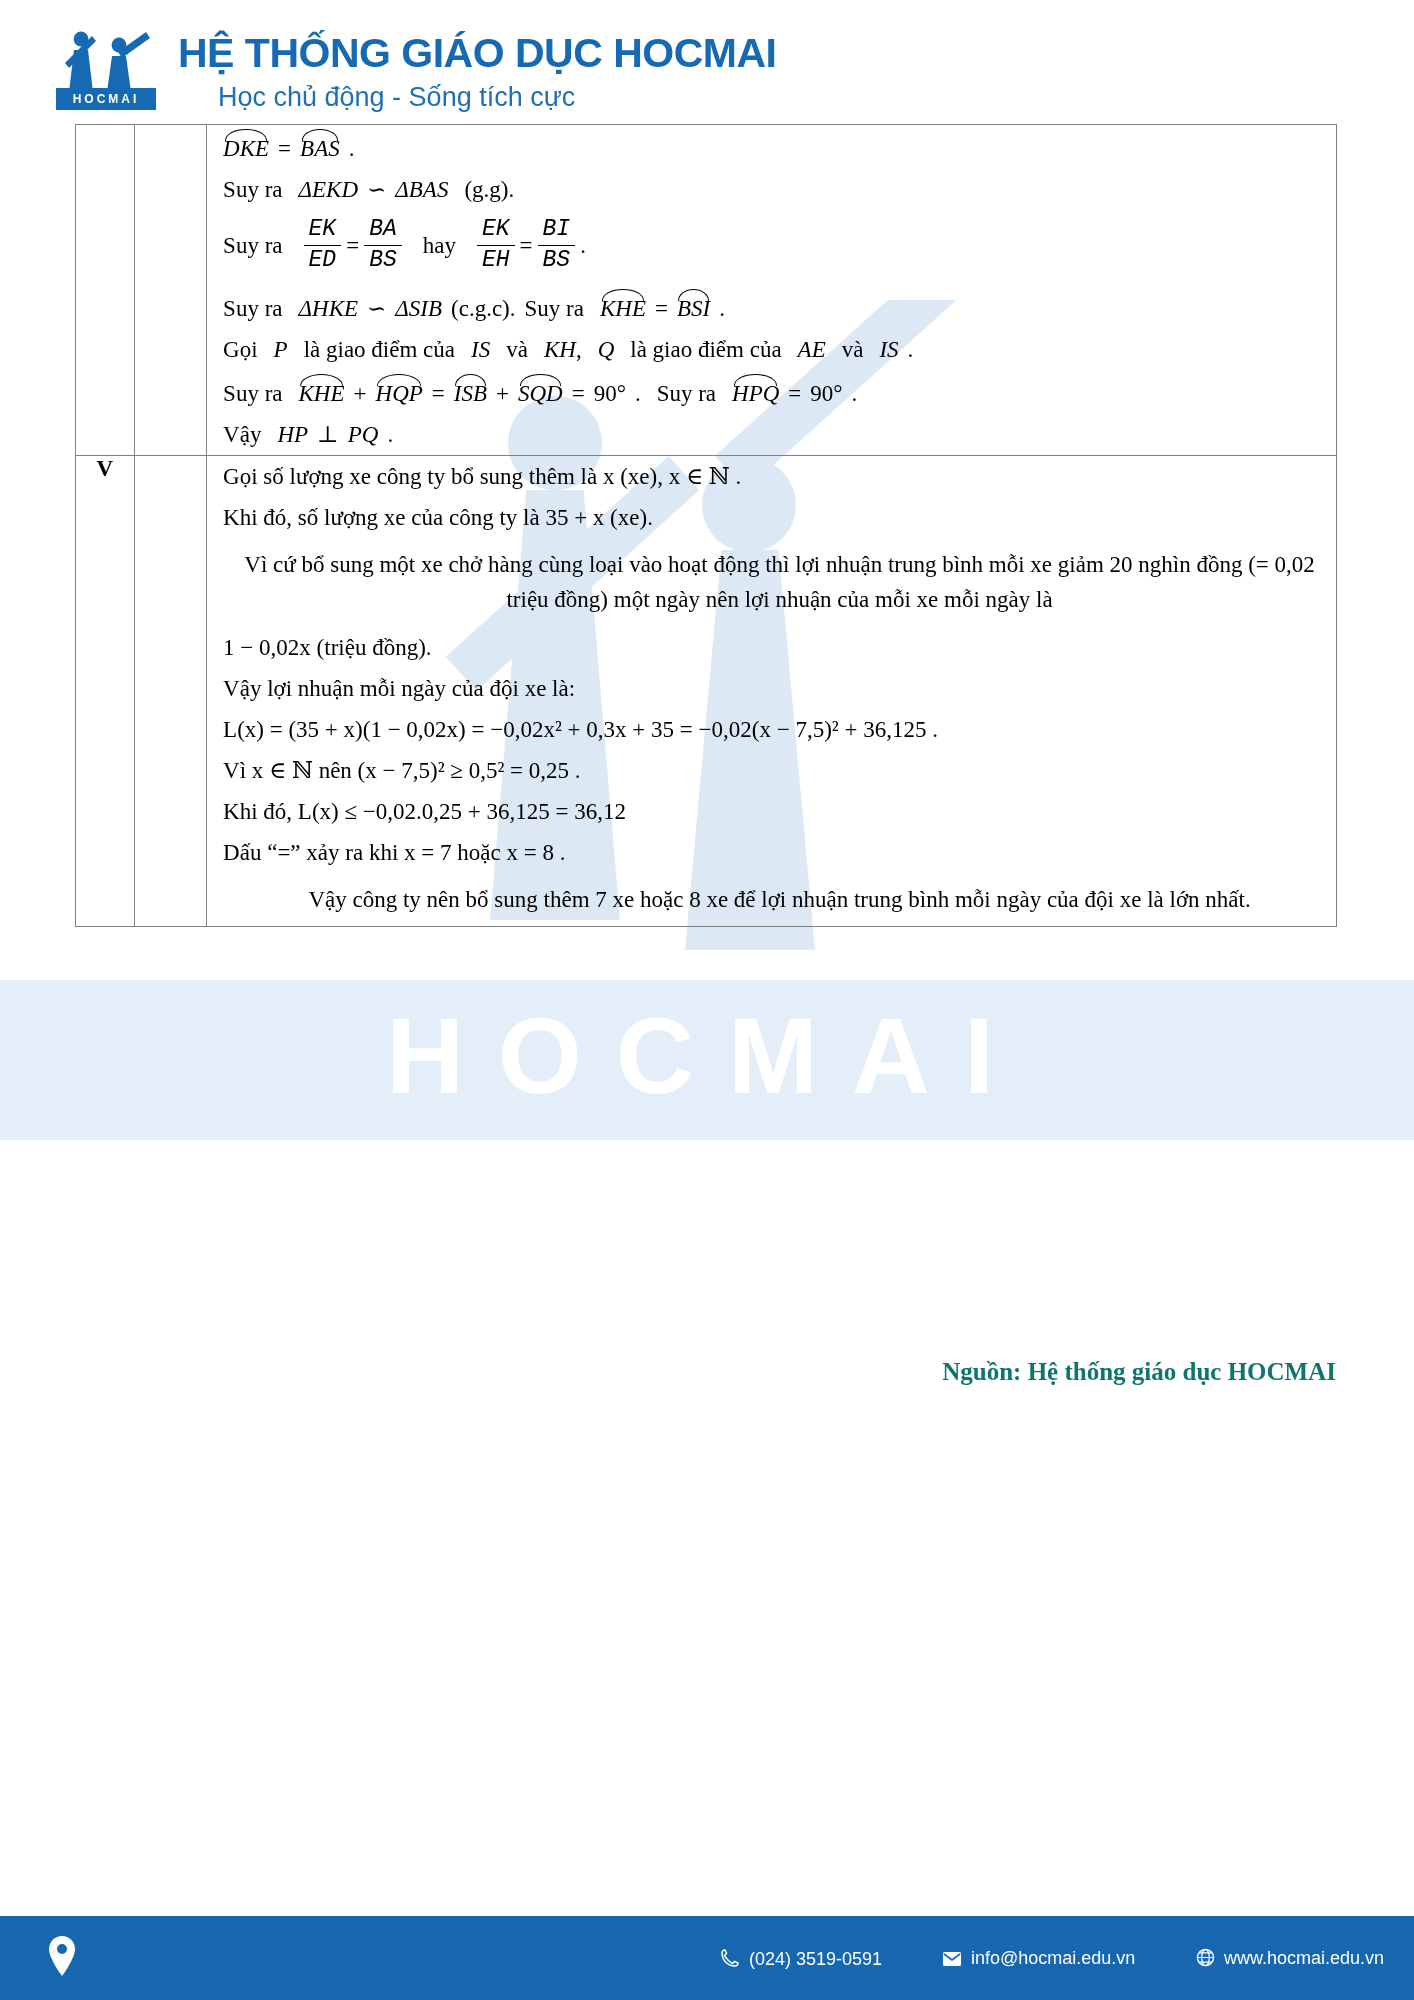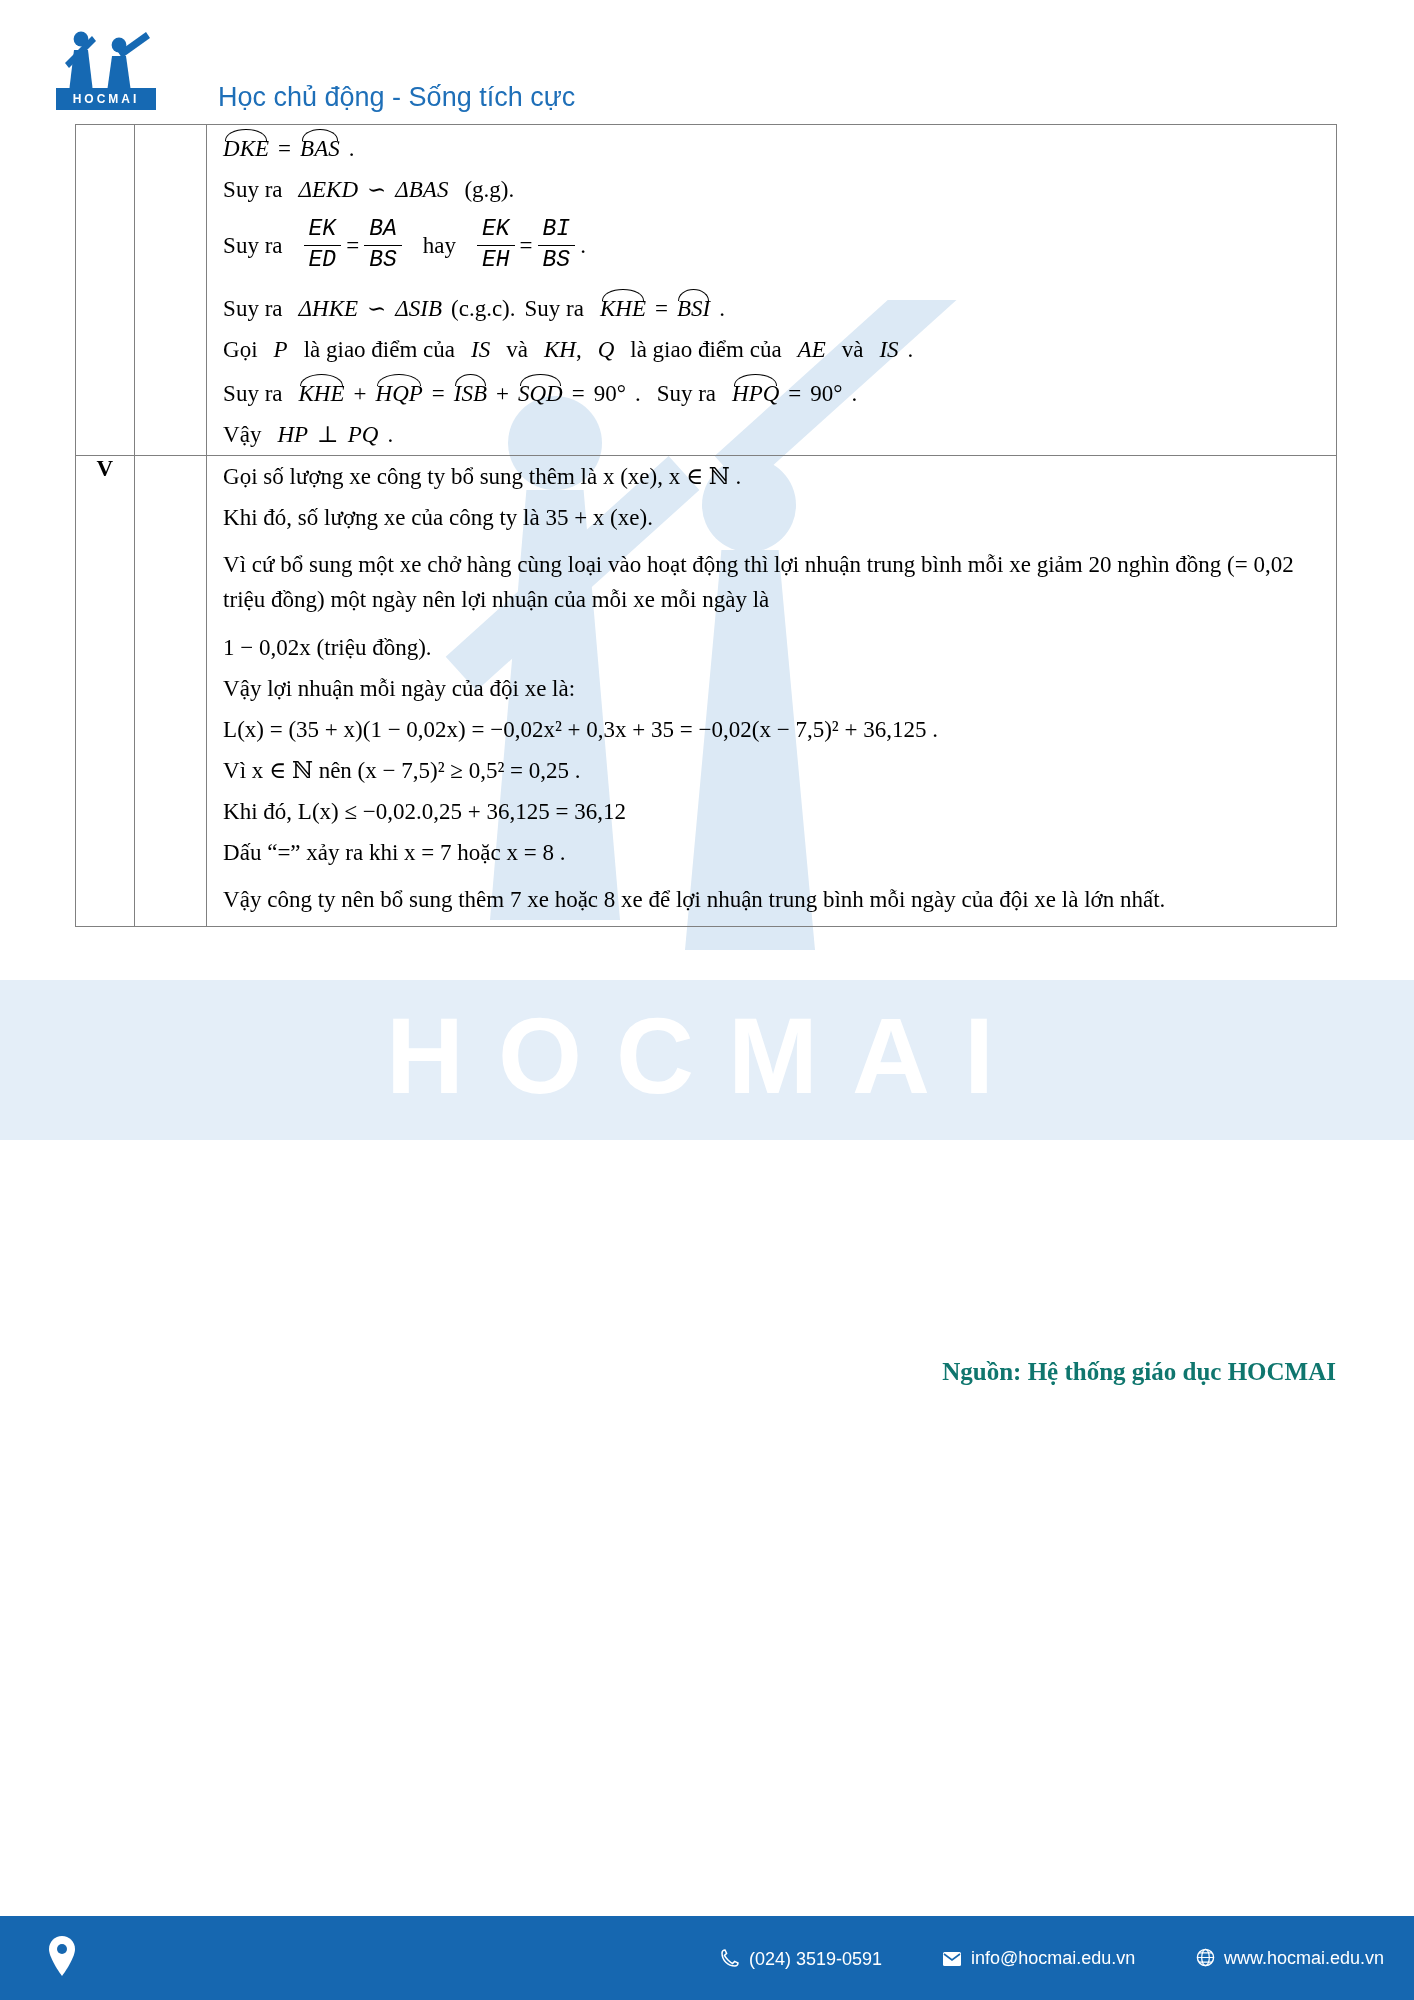--- a/index.html
+++ b/index.html
@@ -309,6 +309,7 @@
       <path d="M56 22 L84 2 L88 8 L60 28 Z" fill="#1669b3"></path>
     </svg>
     <div class="logo-badge">HOCMAI</div>
+    <div class="brand-title">HỆ THỐNG GIÁO DỤC HOCMAI</div>
     <div class="brand-sub">Học chủ động - Sống tích cực</div>
   </div>
 

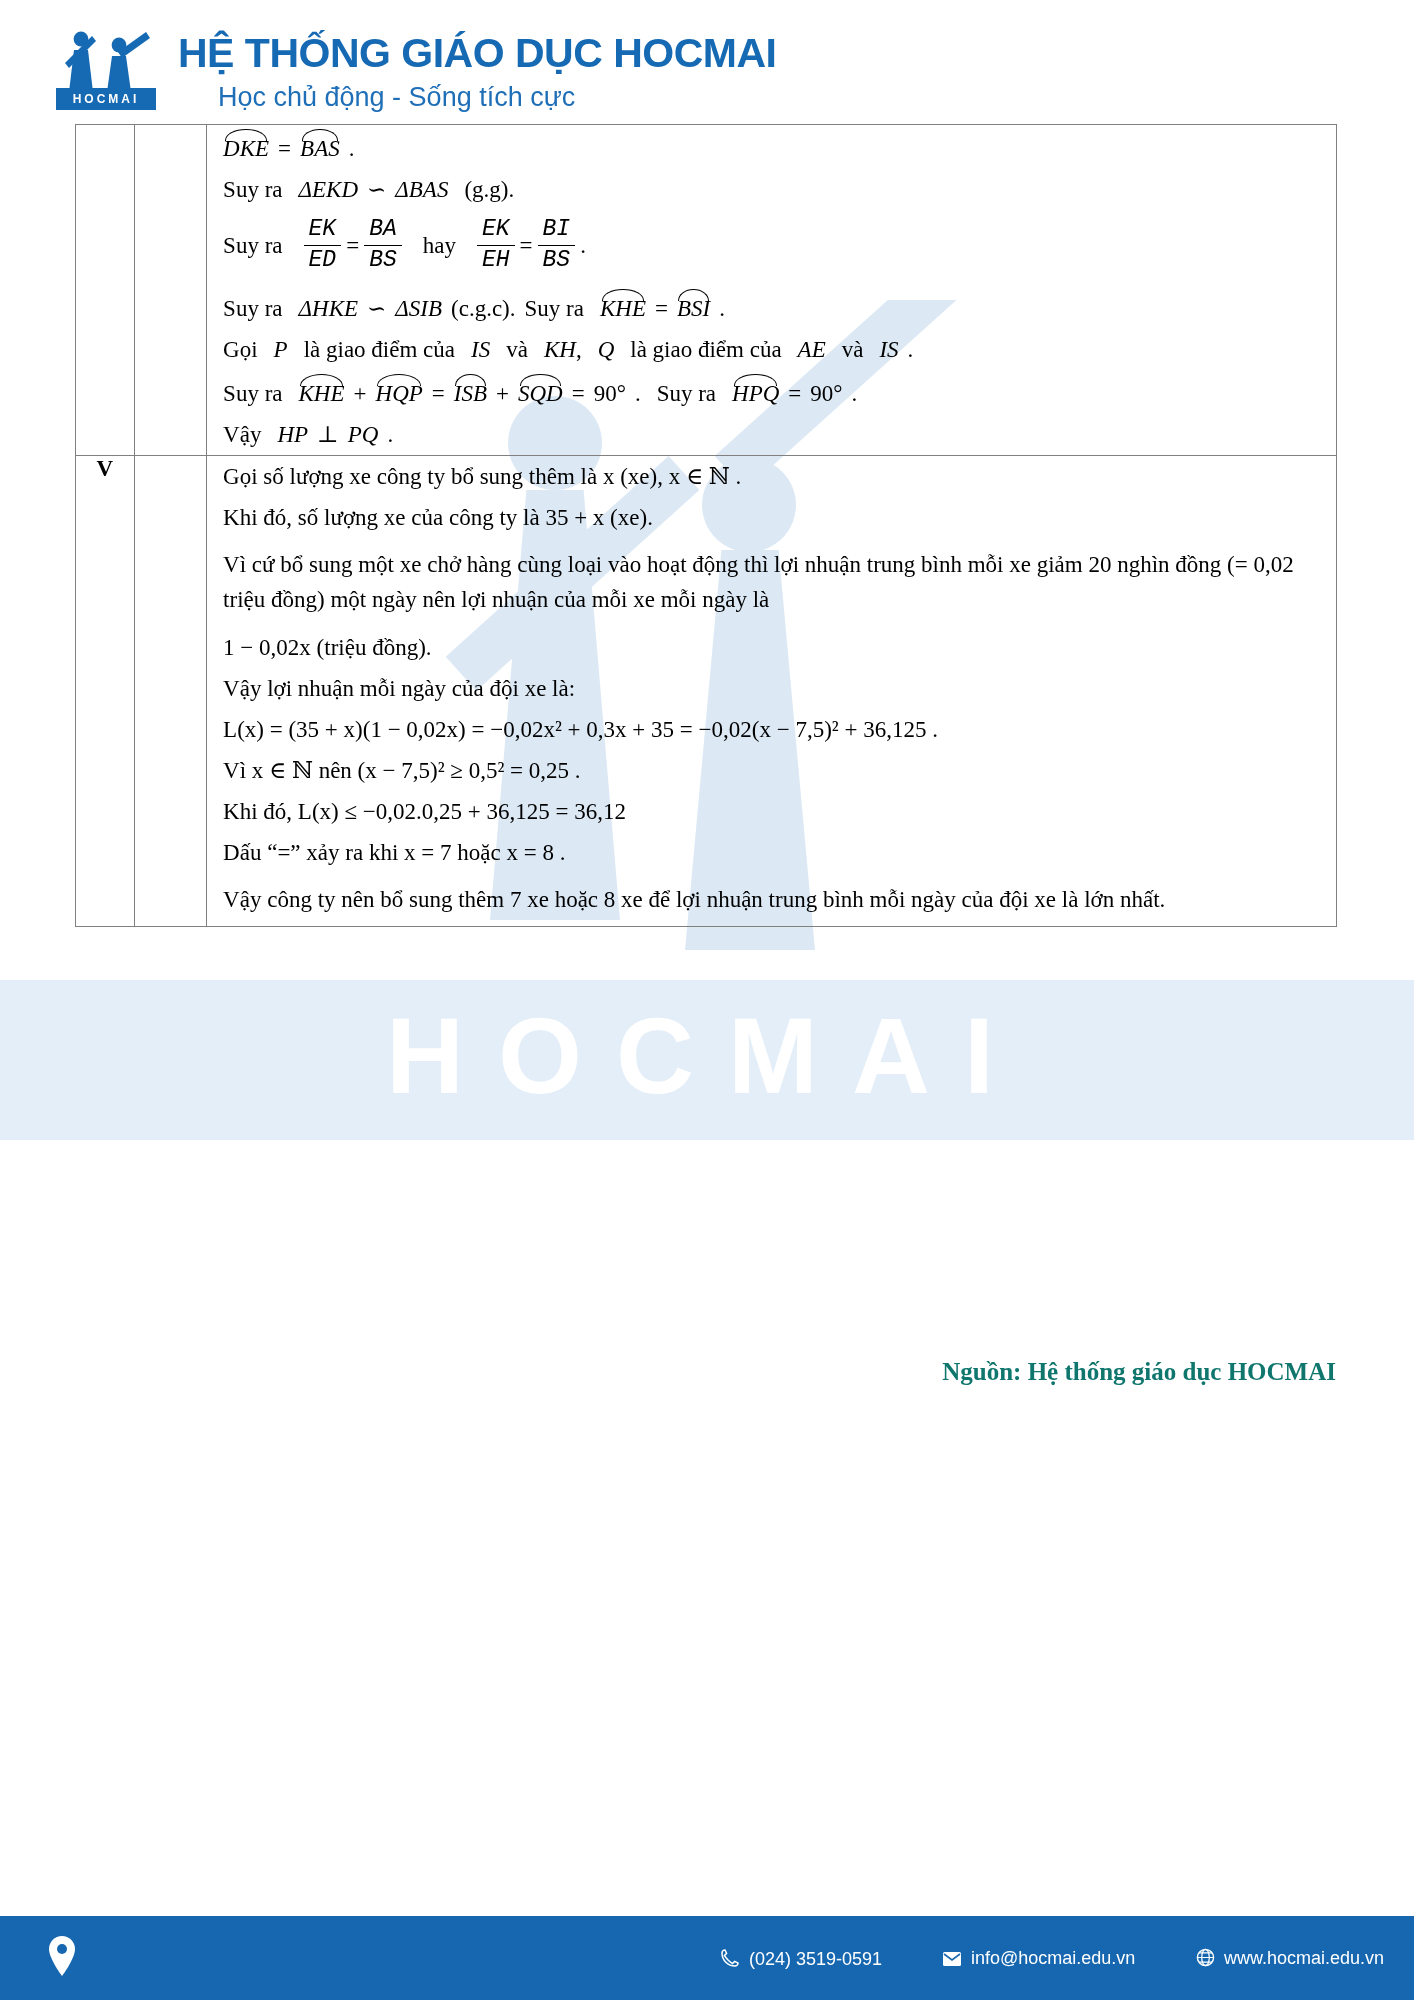--- a/index.html
+++ b/index.html
@@ -183,7 +183,7 @@
     padding: 9px 0 9px 16px;
     white-space: nowrap;
   }
-  .line.wrapline { white-space: normal; line-height: 1.55; }
+  .line.wrapline { white-space: normal; line-height: 1.55; text-align: center; }
   .mi { font-style: italic; }
   .mn { font-style: normal; }
   .sp { display: inline-block; width: 9px; }

